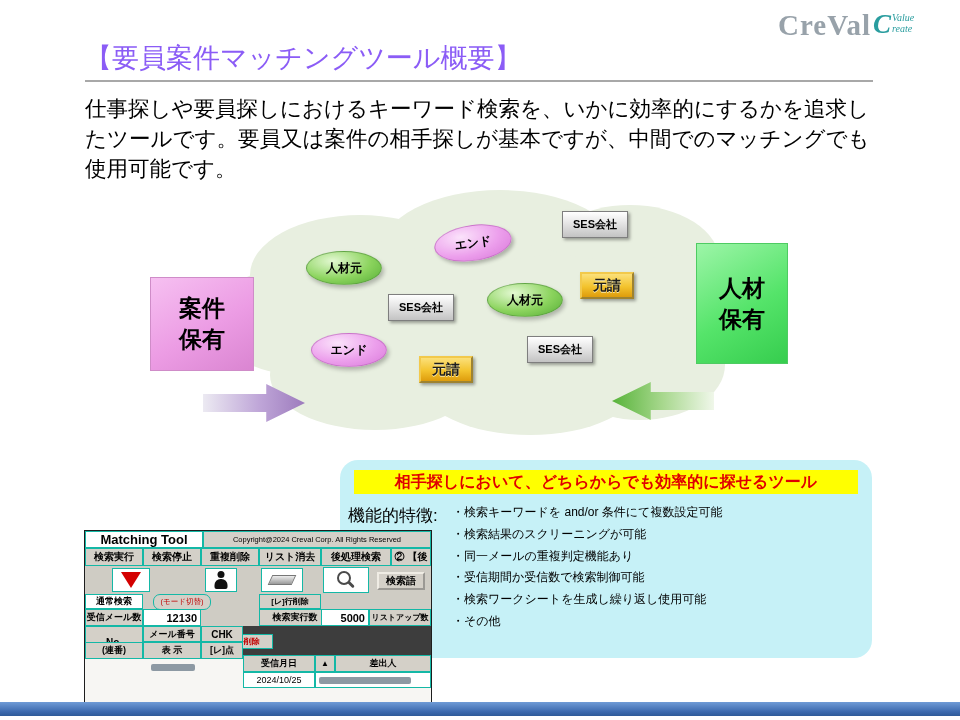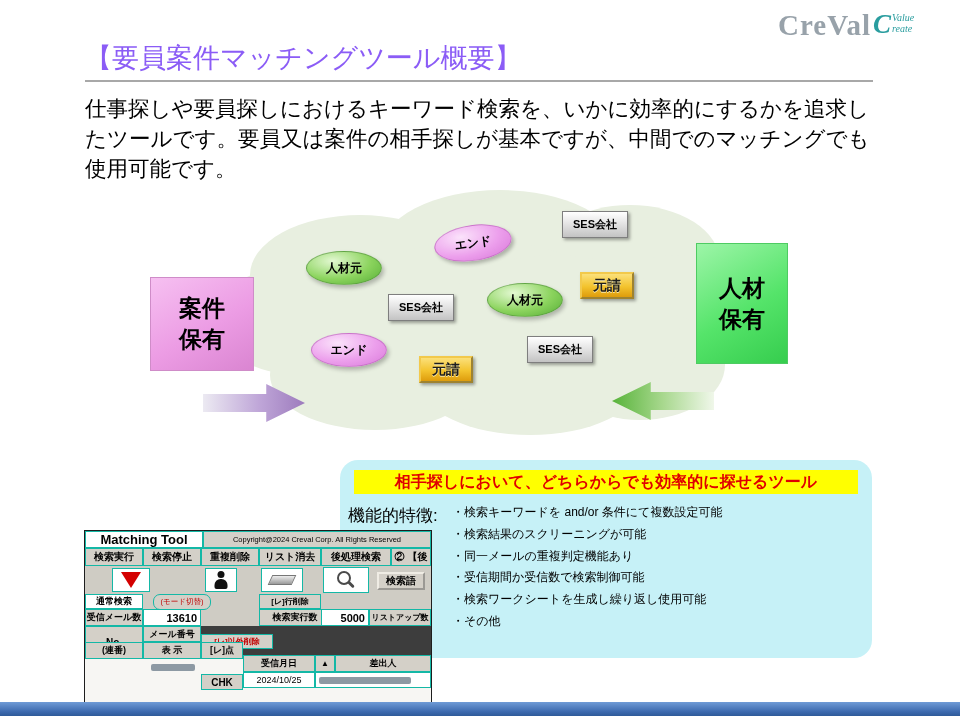--- a/index.html
+++ b/index.html
@@ -181,7 +181,7 @@
     <div class="tc f8" style="left:174px;top:63px;width:62px;height:15px;">[レ]行削除</div>
 
     <div class="tc f9" style="left:0;top:78px;width:58px;height:17px;">受信メール数</div>
-    <div class="tc wc ra f11" style="left:58px;top:78px;width:58px;height:17px;">13610</div>
+    <div class="tc wc ra f11" style="left:58px;top:78px;width:58px;height:17px;">12130</div>
     <div class="tc f9" style="left:174px;top:78px;width:72px;height:17px;">検索実行数</div>
     <div class="tc wc ra f11" style="left:236px;top:78px;width:48px;height:17px;">5000</div>
     <div class="tc f8" style="left:284px;top:78px;width:62px;height:17px;">リストアップ数</div>

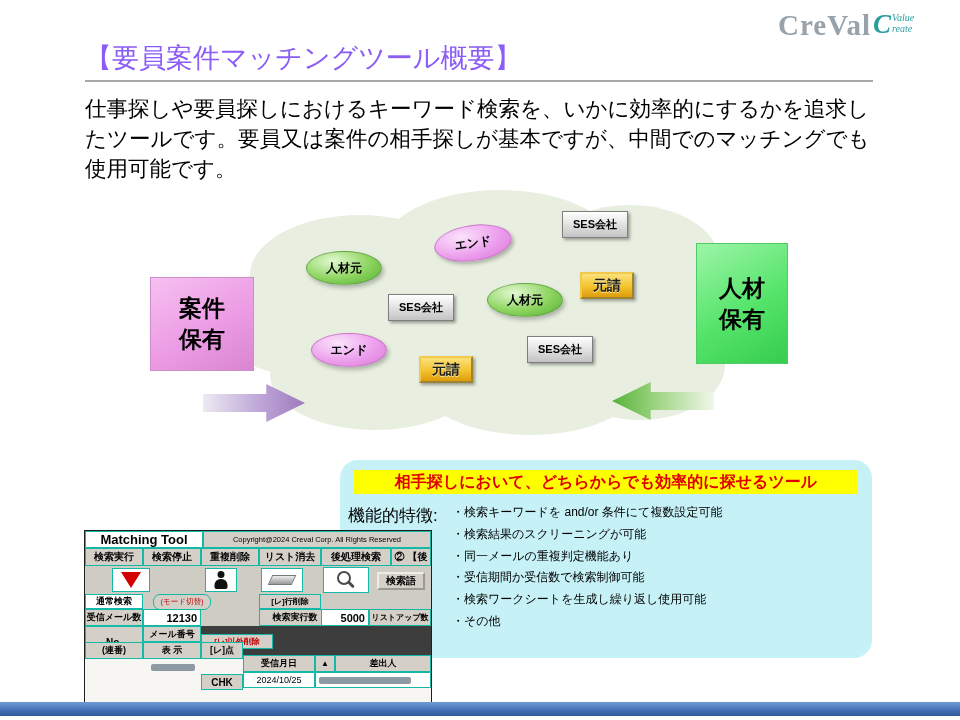--- a/index.html
+++ b/index.html
@@ -188,7 +188,7 @@
 
     <div class="tc" style="left:0;top:95px;width:58px;height:32px;">No.</div>
     <div class="tc f9" style="left:58px;top:95px;width:58px;height:16px;">メール番号</div>
-    <div class="tc" style="left:116px;top:95px;width:42px;height:16px;margin-top:48px;">CHK</div>
+    <div class="tc" style="left:116px;top:95px;width:42px;height:16px;">CHK</div>
 
     <div class="tc f9" style="left:0;top:111px;width:58px;height:17px;">(連番)</div>
     <div class="tc f9" style="left:58px;top:111px;width:58px;height:17px;">表 示</div>

